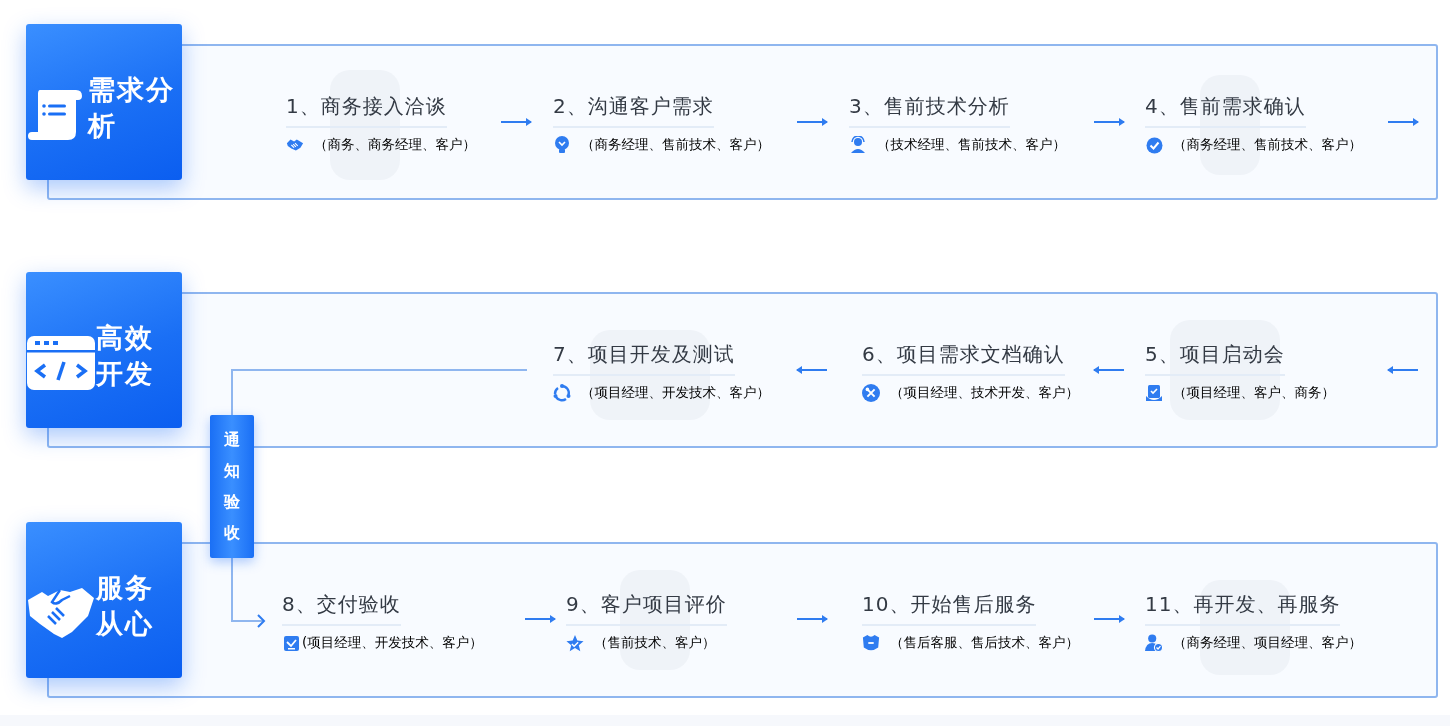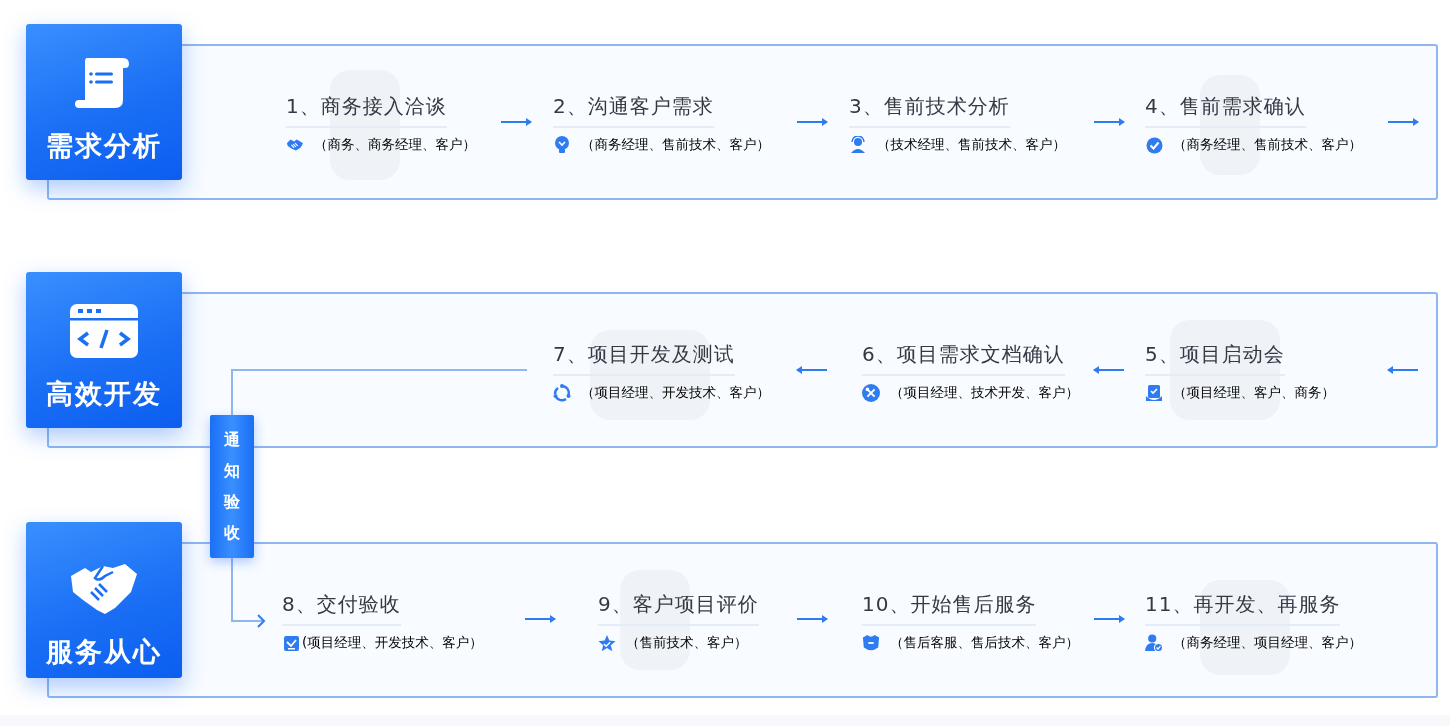--- a/index.html
+++ b/index.html
@@ -27,7 +27,7 @@
       background: linear-gradient(160deg, #3a8fff 0%, #1a6ff5 55%, #0b5ef0 100%);
       box-shadow: 0 8px 22px rgba(30, 110, 245, 0.35);
       color: #fff;
-      display: flex; flex-direction: column; align-items: center;
+      display: flex; flex-direction: row; align-items: center;
       z-index: 3;
     }
     .tile .tile-icon { margin-top: 26px; width: 70px; height: 66px; display: flex; align-items: center; justify-content: center; }

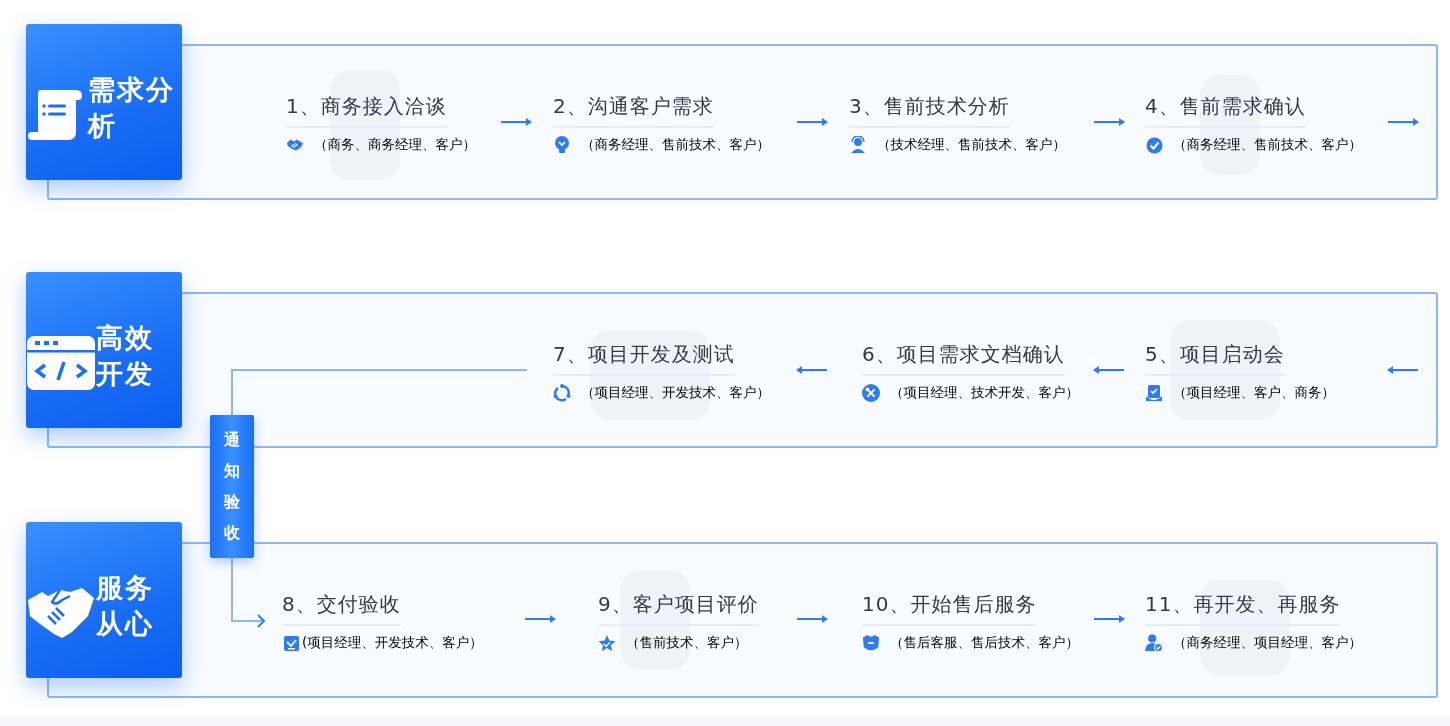--- a/index.html
+++ b/index.html
@@ -264,7 +264,7 @@
 </div>
 <div class="arrow right" style="left:525px; top:618px;"></div>
 
-<div class="step" style="left:598px; top:591px;">
+<div class="step" style="left:566px; top:591px;">
   <div class="step-title">9、客户项目评价</div>
   <div class="step-sub">
     <span class="sub-icon">

